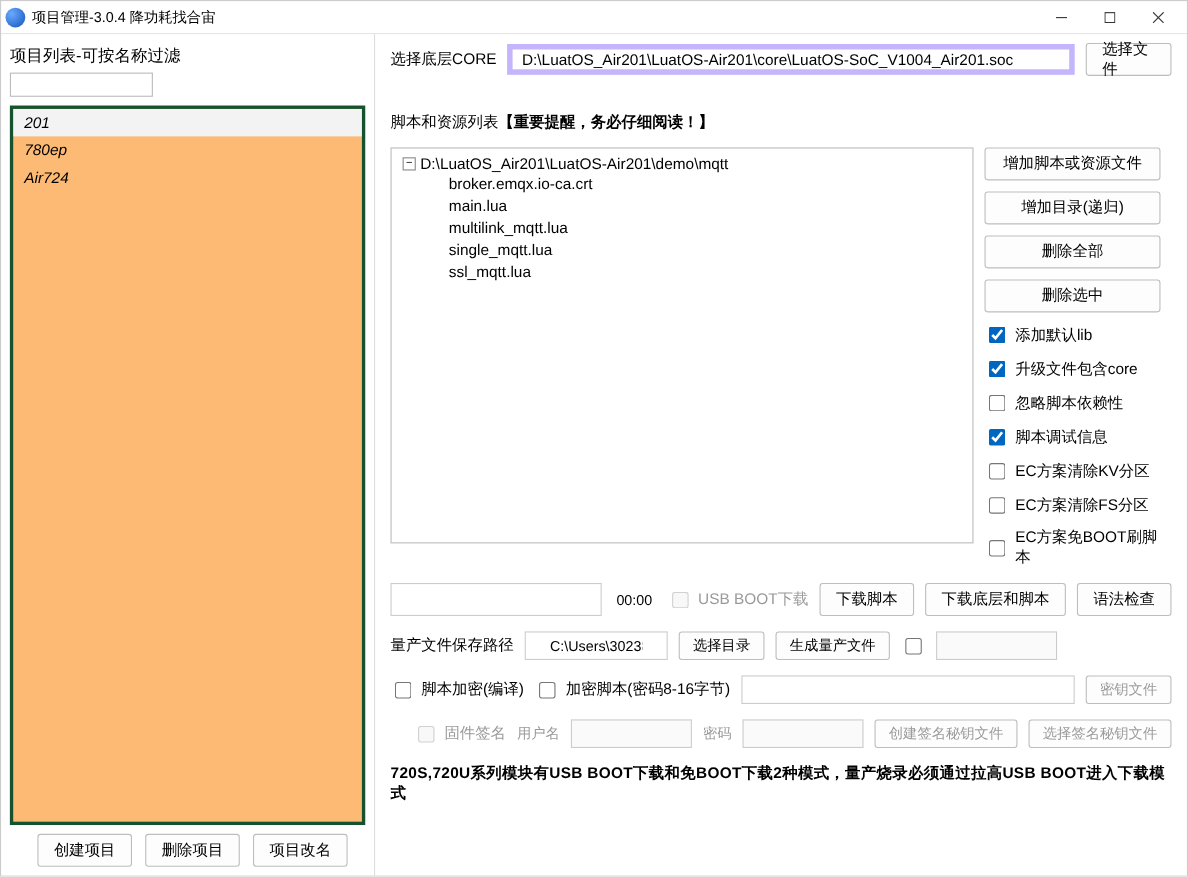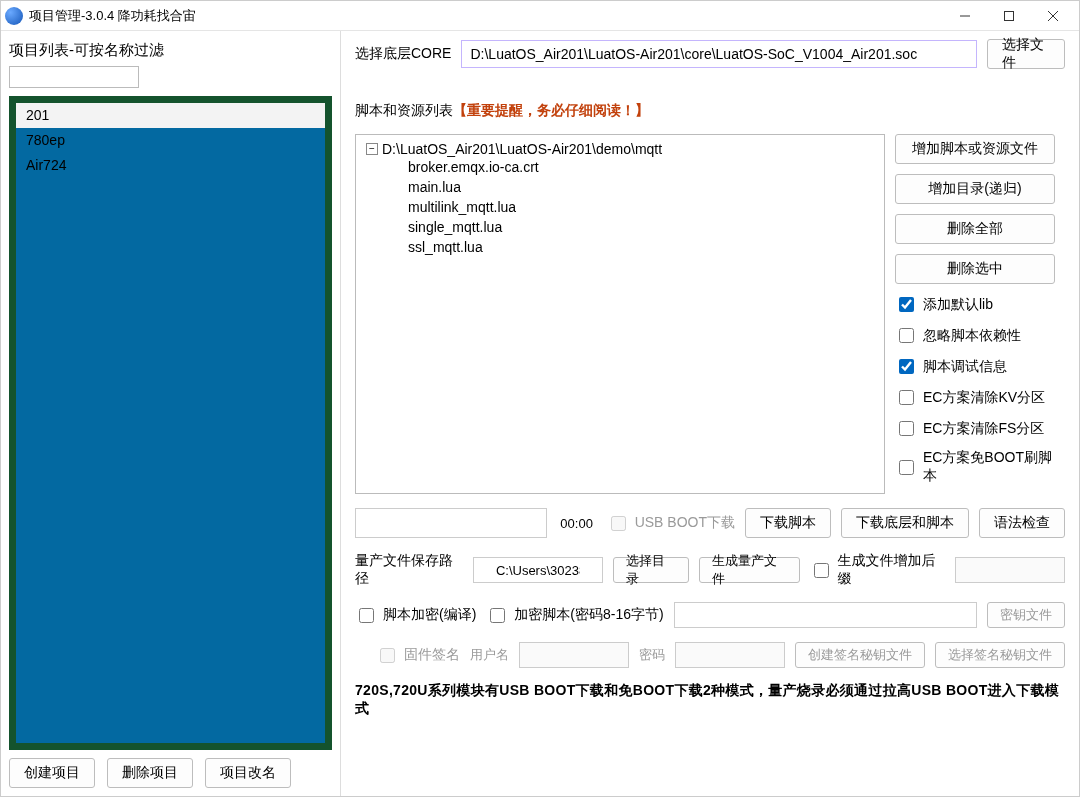--- a/index.html
+++ b/index.html
@@ -22,7 +22,7 @@
   .main { flex:1; padding:8px 14px 8px 14px; display:flex; flex-direction:column; gap:14px; overflow:hidden;}
   .row { display:flex; align-items:center; gap:10px; }
   .label { font-size:14px; }
-  .core-input { flex:1; height:28px; border:1px solid #c4b5fd; padding:0 8px; font-size:14px; }
+  .core-input { flex:1; height:28px; border:5px solid #c4b5fd; padding:0 8px; font-size:14px; }
   .wide-btn { width:160px; }
   .section-header { display:flex; align-items:center; justify-content:flex-start;margin-top:19px; }
   .warning { color:#c2410c; font-weight:bold; font-size:14px; }

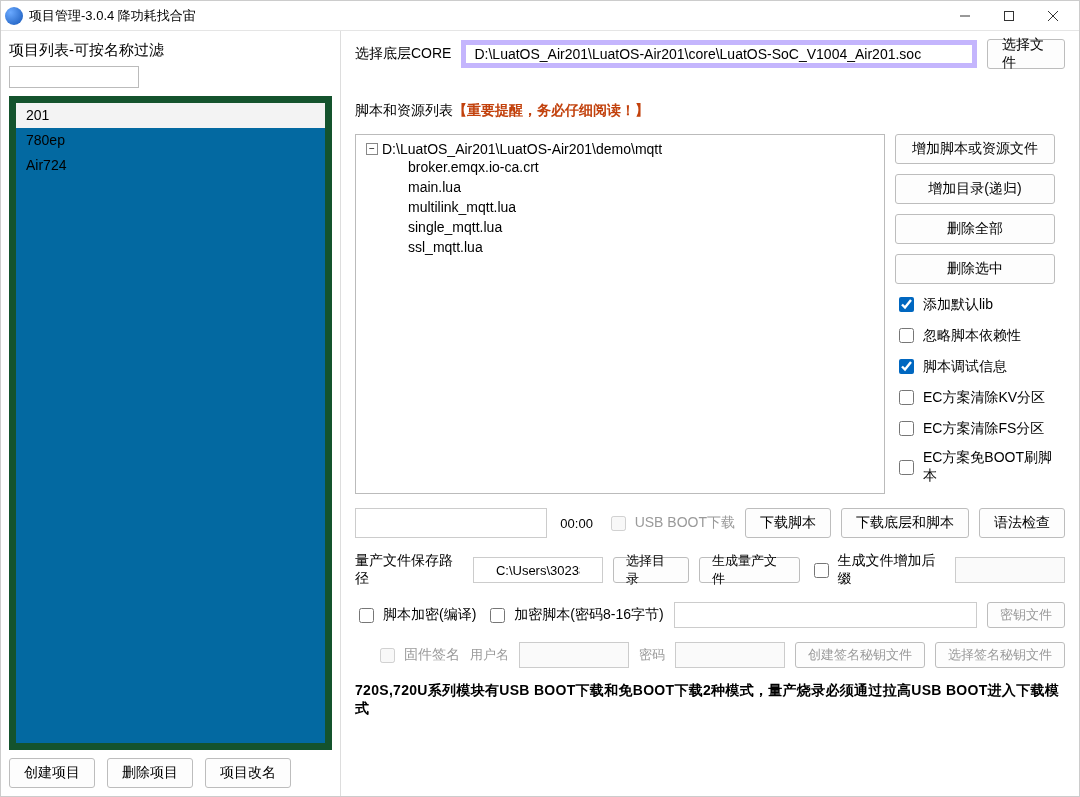--- a/index.html
+++ b/index.html
@@ -13,7 +13,7 @@
   .sidebar { width: 340px; border-right:1px solid #ddd; padding:6px 8px 8px 8px; display:flex; flex-direction:column; }
   .sidebar-header { font-size: 15px; font-weight:500; padding:4px 0 6px 0; }
   .filter-input { width: 130px; height:22px; border:1px solid #bbb; margin-bottom:8px; padding:0 4px; }
-  .proj-list { flex:1; border:7px solid #14532d; background:#0369a1; overflow:auto; }
+  .proj-list { flex:1; border:3px solid #14532d; background:#fdba74; overflow:auto;font-style:italic; }
   .proj-item { padding:4px 10px; font-size:14px; border-bottom:1px solid transparent; }
   .proj-item.selected { background:#f3f3f3; }
   .sidebar-buttons { display:flex; gap:12px; padding-top:8px; }

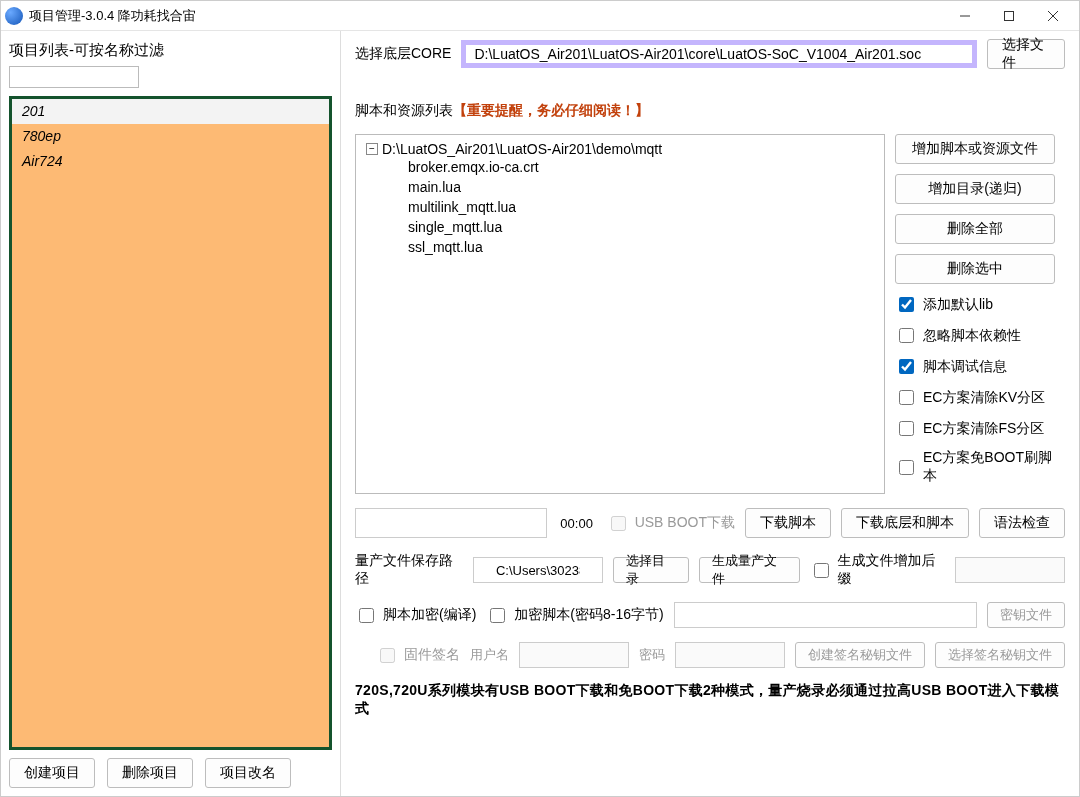--- a/index.html
+++ b/index.html
@@ -25,7 +25,7 @@
   .core-input { flex:1; height:28px; border:5px solid #c4b5fd; padding:0 8px; font-size:14px; }
   .wide-btn { width:160px; }
   .section-header { display:flex; align-items:center; justify-content:flex-start;margin-top:19px; }
-  .warning { color:#c2410c; font-weight:bold; font-size:14px; }
+  .warning { color:#000000; font-weight:bold; font-size:14px; }
   .tree-wrapper { display:flex; gap:10px; align-items:flex-start; }
   .tree { flex:1; height:360px; border:1px solid #bbb; padding:6px 10px; font-size:14px; overflow:auto; }
   .tree-root { display:flex; align-items:center; gap:4px; }

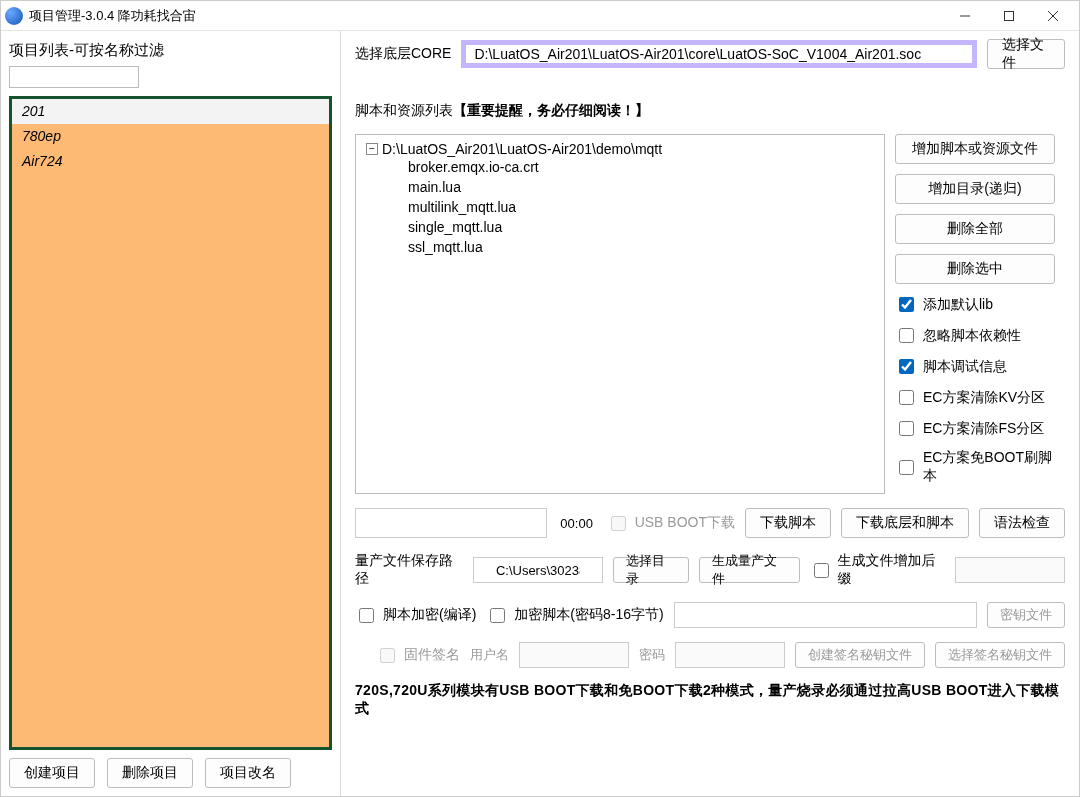--- a/index.html
+++ b/index.html
@@ -124,6 +124,10 @@
               <span>添加默认lib</span>
             </label>
           <label class="chk">
+              <input type="checkbox" checked="" style="">
+              <span>升级文件包含core</span>
+            </label>
+          <label class="chk">
               <input type="checkbox" style="">
               <span>忽略脚本依赖性</span>
             </label>

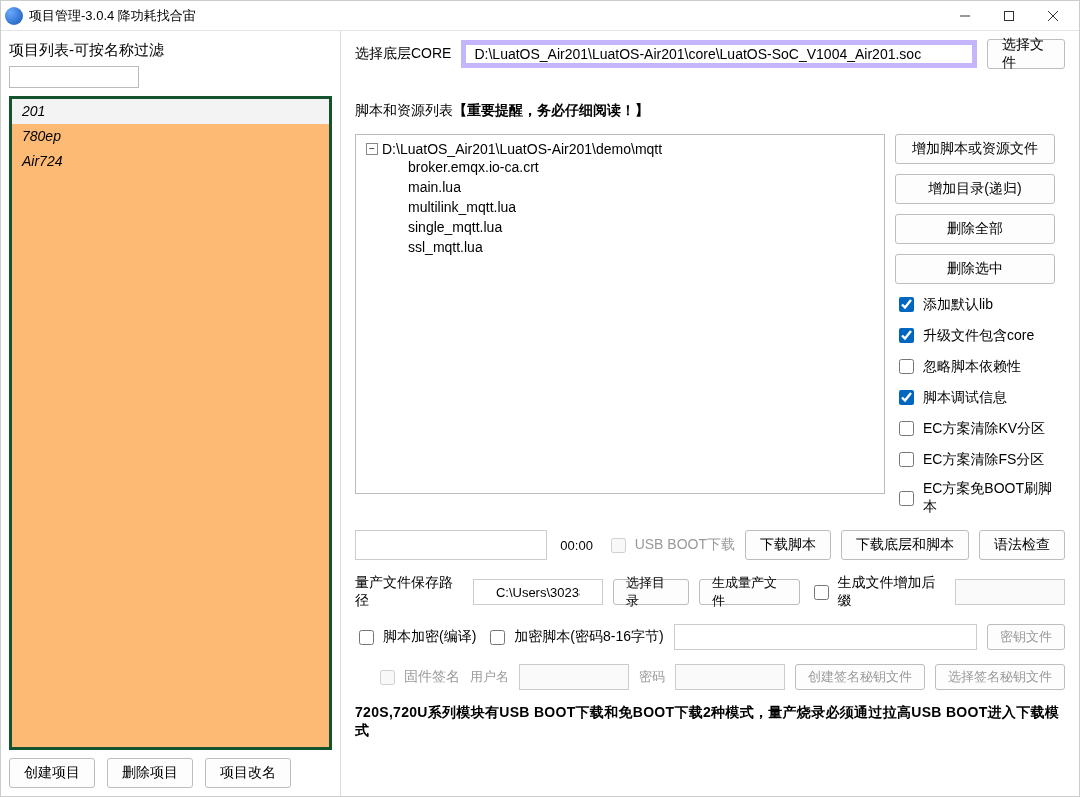--- a/index.html
+++ b/index.html
@@ -169,7 +169,6 @@
         <div class="btn btn-s">生成量产文件</div>
         <label class="chk">
             <input type="checkbox" style="">
-            <span>生成文件增加后缀</span>
           </label>
         <input type="text" class="flat muted-box" style="width: 110px;" value="">
       </div>

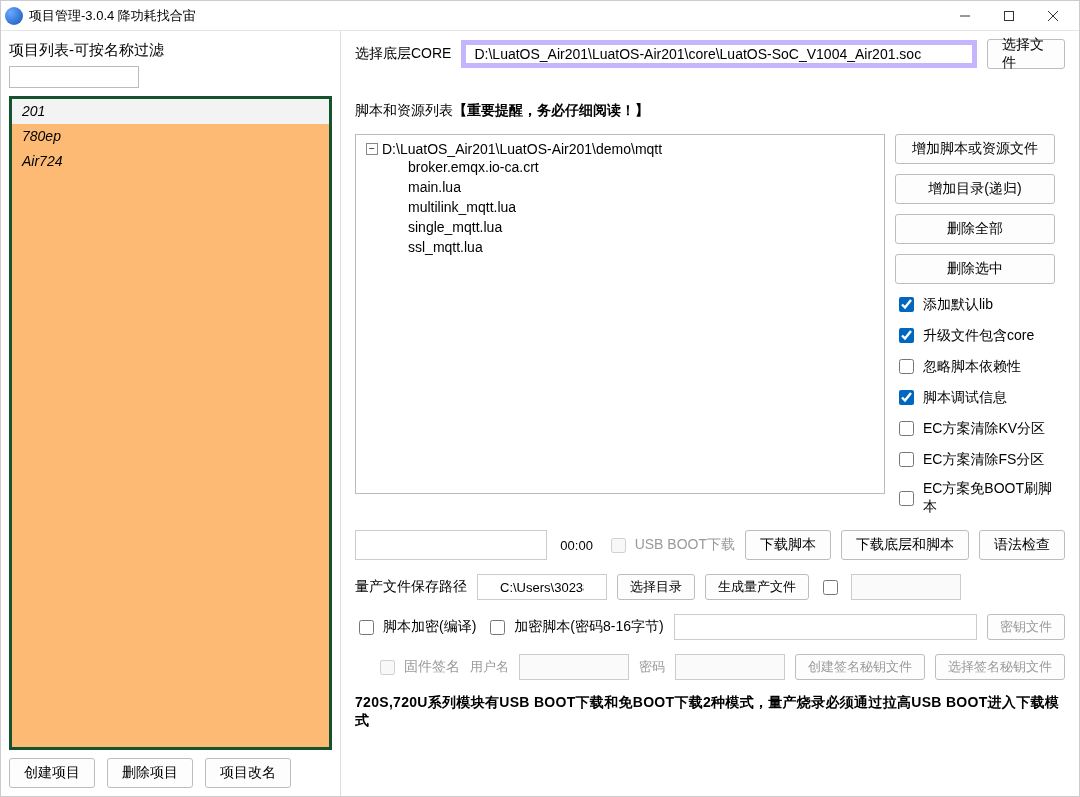--- a/index.html
+++ b/index.html
@@ -16,7 +16,7 @@
   .proj-list { flex:1; border:3px solid #14532d; background:#fdba74; overflow:auto;font-style:italic; }
   .proj-item { padding:4px 10px; font-size:14px; border-bottom:1px solid transparent; }
   .proj-item.selected { background:#f3f3f3; }
-  .sidebar-buttons { display:flex; gap:12px; padding-top:8px; }
+  .sidebar-buttons { display:flex; gap:12px; padding-top:8px;margin-left:25px; }
   .btn { border:1px solid #bdbdbd; background:#fdfdfd; height:30px; padding:0 14px; font-size:14px; display:inline-flex; align-items:center; justify-content:center; cursor:default; border-radius:3px; }
   .btn-s { height:26px; font-size:13px; padding:0 12px;}
   .main { flex:1; padding:8px 14px 8px 14px; display:flex; flex-direction:column; gap:14px; overflow:hidden;}

